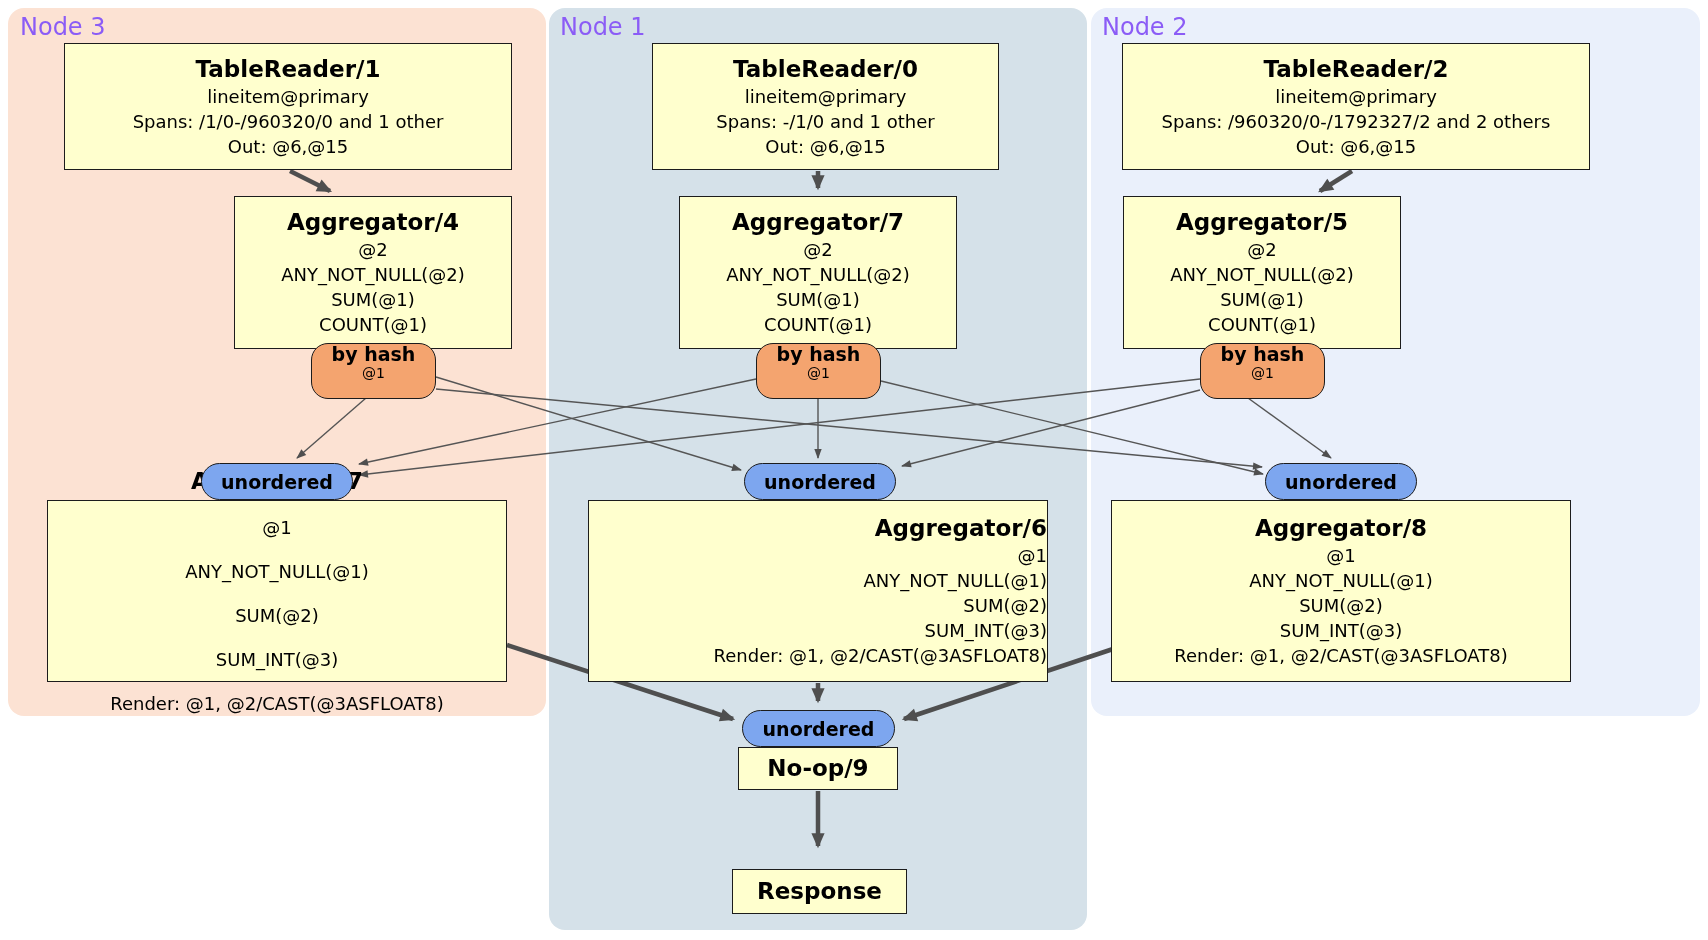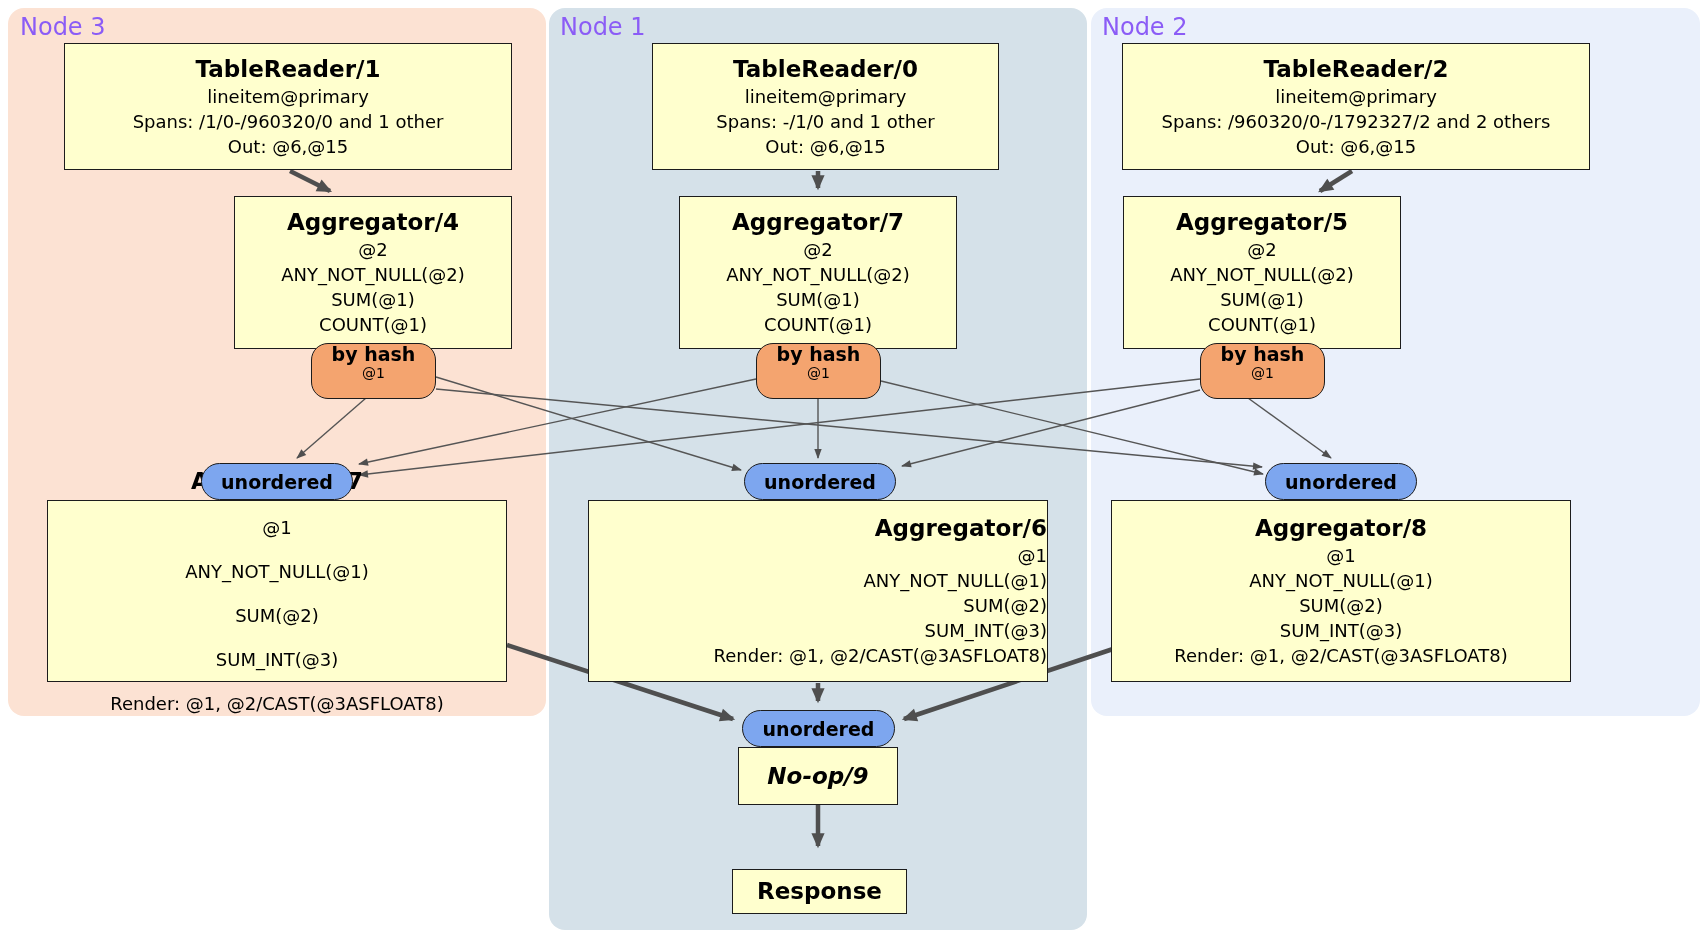--- a/index.html
+++ b/index.html
@@ -165,7 +165,7 @@
   <div class="sync" style="left:742px;top:710px;width:153px;height:37px;">
     <div class="slabel">unordered</div>
   </div>
-  <div class="pbox" style="left:738px;top:747px;width:160px;height:58px;font-style:italic;">
+  <div class="pbox" style="left:738px;top:747px;width:160px;height:43px;">
     <div class="title bigtitle">No-op/9</div>
   </div>
   <div class="pbox" style="left:732px;top:855px;width:175px;height:45px;margin-top:14px;">

